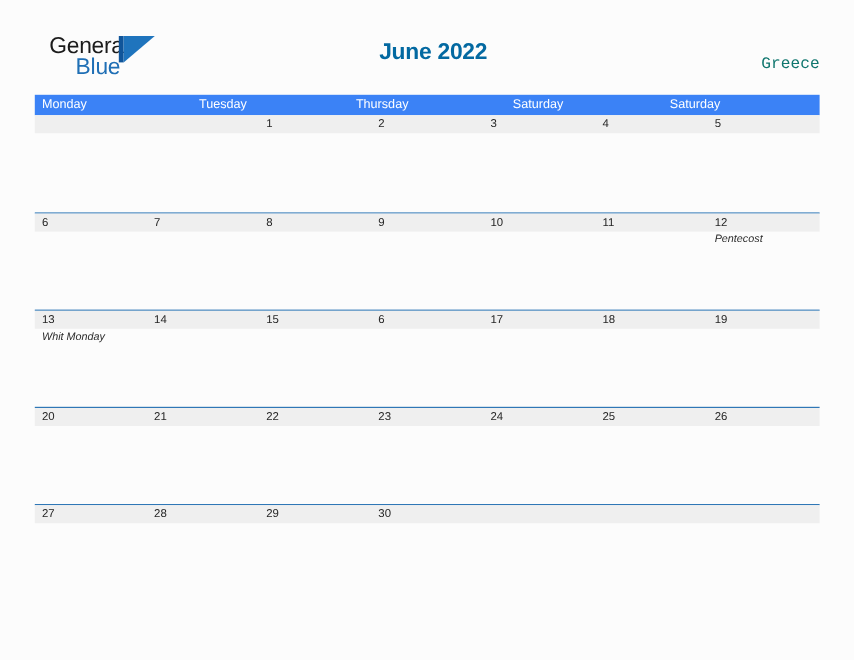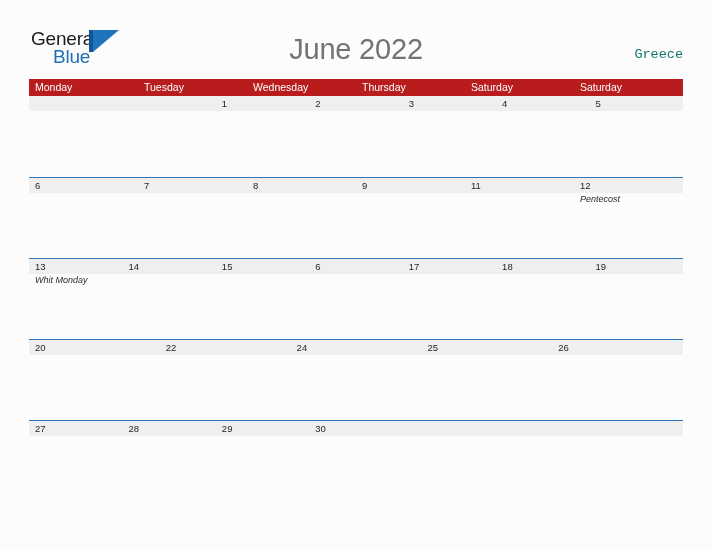--- a/index.html
+++ b/index.html
@@ -20,6 +20,7 @@
   .page-header {
     position: relative;
     height: 55px;
+    margin-left: 10px;
   }
 
   .logo {

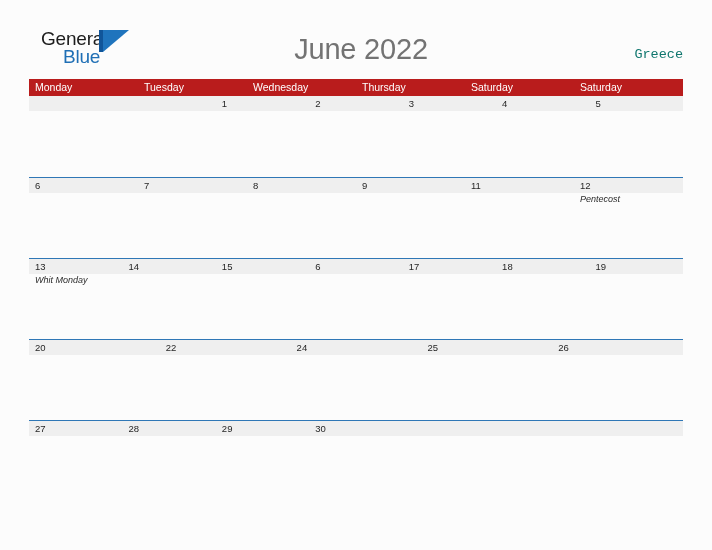--- a/index.html
+++ b/index.html
@@ -80,10 +80,10 @@
     right: 0;
     top: 33px;
     text-align: center;
-    font-size: 29px;
-    color: #737373;
-    font-family: "Liberation Sans", sans-serif;
-    font-weight: normal;
+    font-size: 19px;
+    color: #0369a1;
+    font-family: "Liberation Sans", sans-serif;
+    font-weight: bold;
     letter-spacing: -0.2px;
   }
 

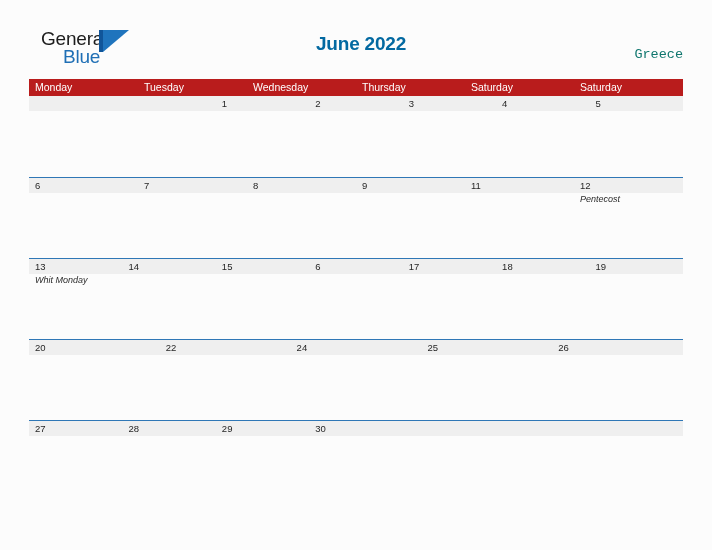--- a/index.html
+++ b/index.html
@@ -106,7 +106,7 @@
 
   .weekday-row {
     display: flex;
-    background: #b91c1c;
+    background: #3b82f6;
     height: 17px;
   }
   .weekday-cell {

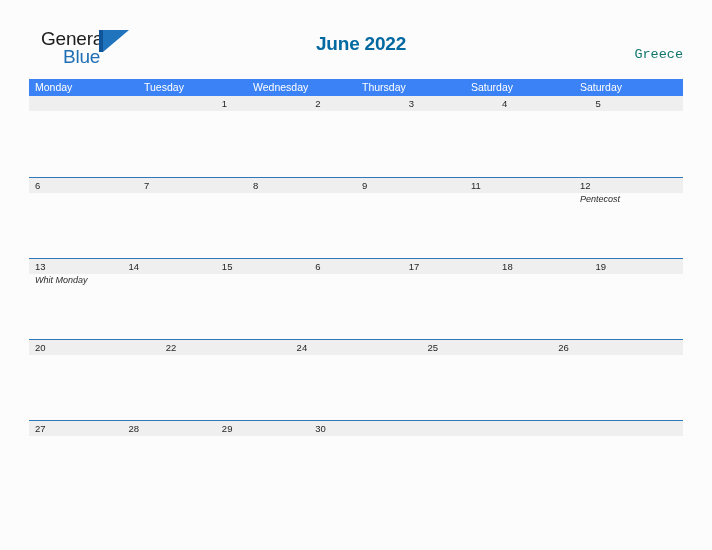--- a/index.html
+++ b/index.html
@@ -191,7 +191,6 @@
   <div class="weekday-row">
     <div class="weekday-cell">Monday</div>
     <div class="weekday-cell">Tuesday</div>
-    <div class="weekday-cell">Wednesday</div>
     <div class="weekday-cell">Thursday</div>
     <div class="weekday-cell">Saturday</div>
     <div class="weekday-cell">Saturday</div>

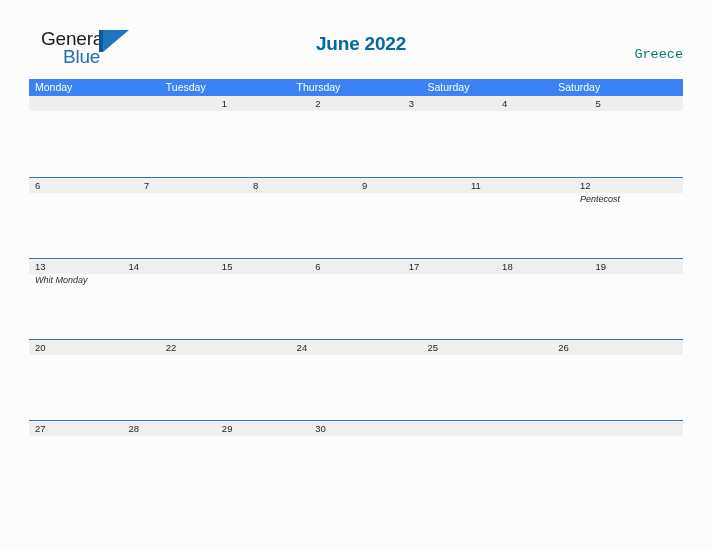--- a/index.html
+++ b/index.html
@@ -247,6 +247,10 @@
           <div class="day-events"></div>
         </div>
         <div class="day-cell">
+          <span class="day-number">10</span>
+          <div class="day-events"></div>
+        </div>
+        <div class="day-cell">
           <span class="day-number">11</span>
           <div class="day-events"></div>
         </div>

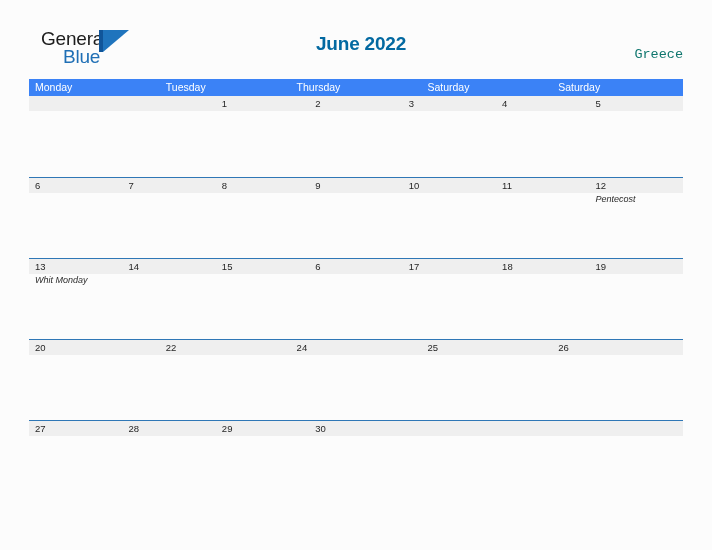--- a/index.html
+++ b/index.html
@@ -301,6 +301,10 @@
           <div class="day-events"></div>
         </div>
         <div class="day-cell">
+          <span class="day-number">21</span>
+          <div class="day-events"></div>
+        </div>
+        <div class="day-cell">
           <span class="day-number">22</span>
           <div class="day-events"></div>
         </div>

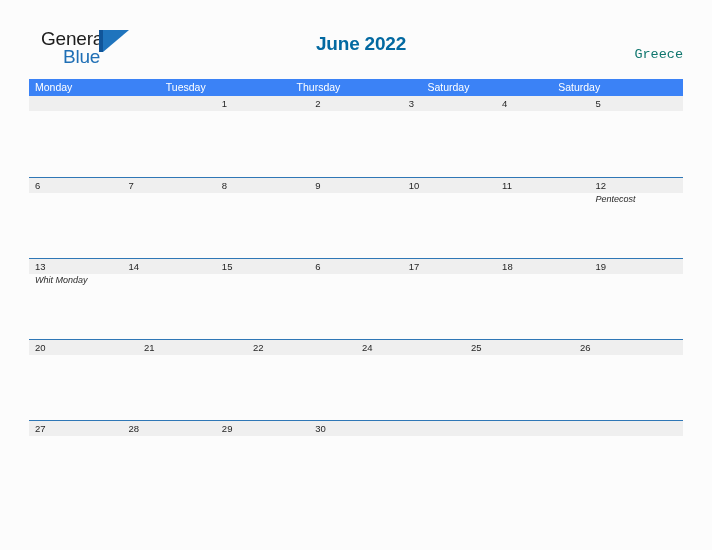--- a/index.html
+++ b/index.html
@@ -309,6 +309,10 @@
           <div class="day-events"></div>
         </div>
         <div class="day-cell">
+          <span class="day-number">23</span>
+          <div class="day-events"></div>
+        </div>
+        <div class="day-cell">
           <span class="day-number">24</span>
           <div class="day-events"></div>
         </div>

